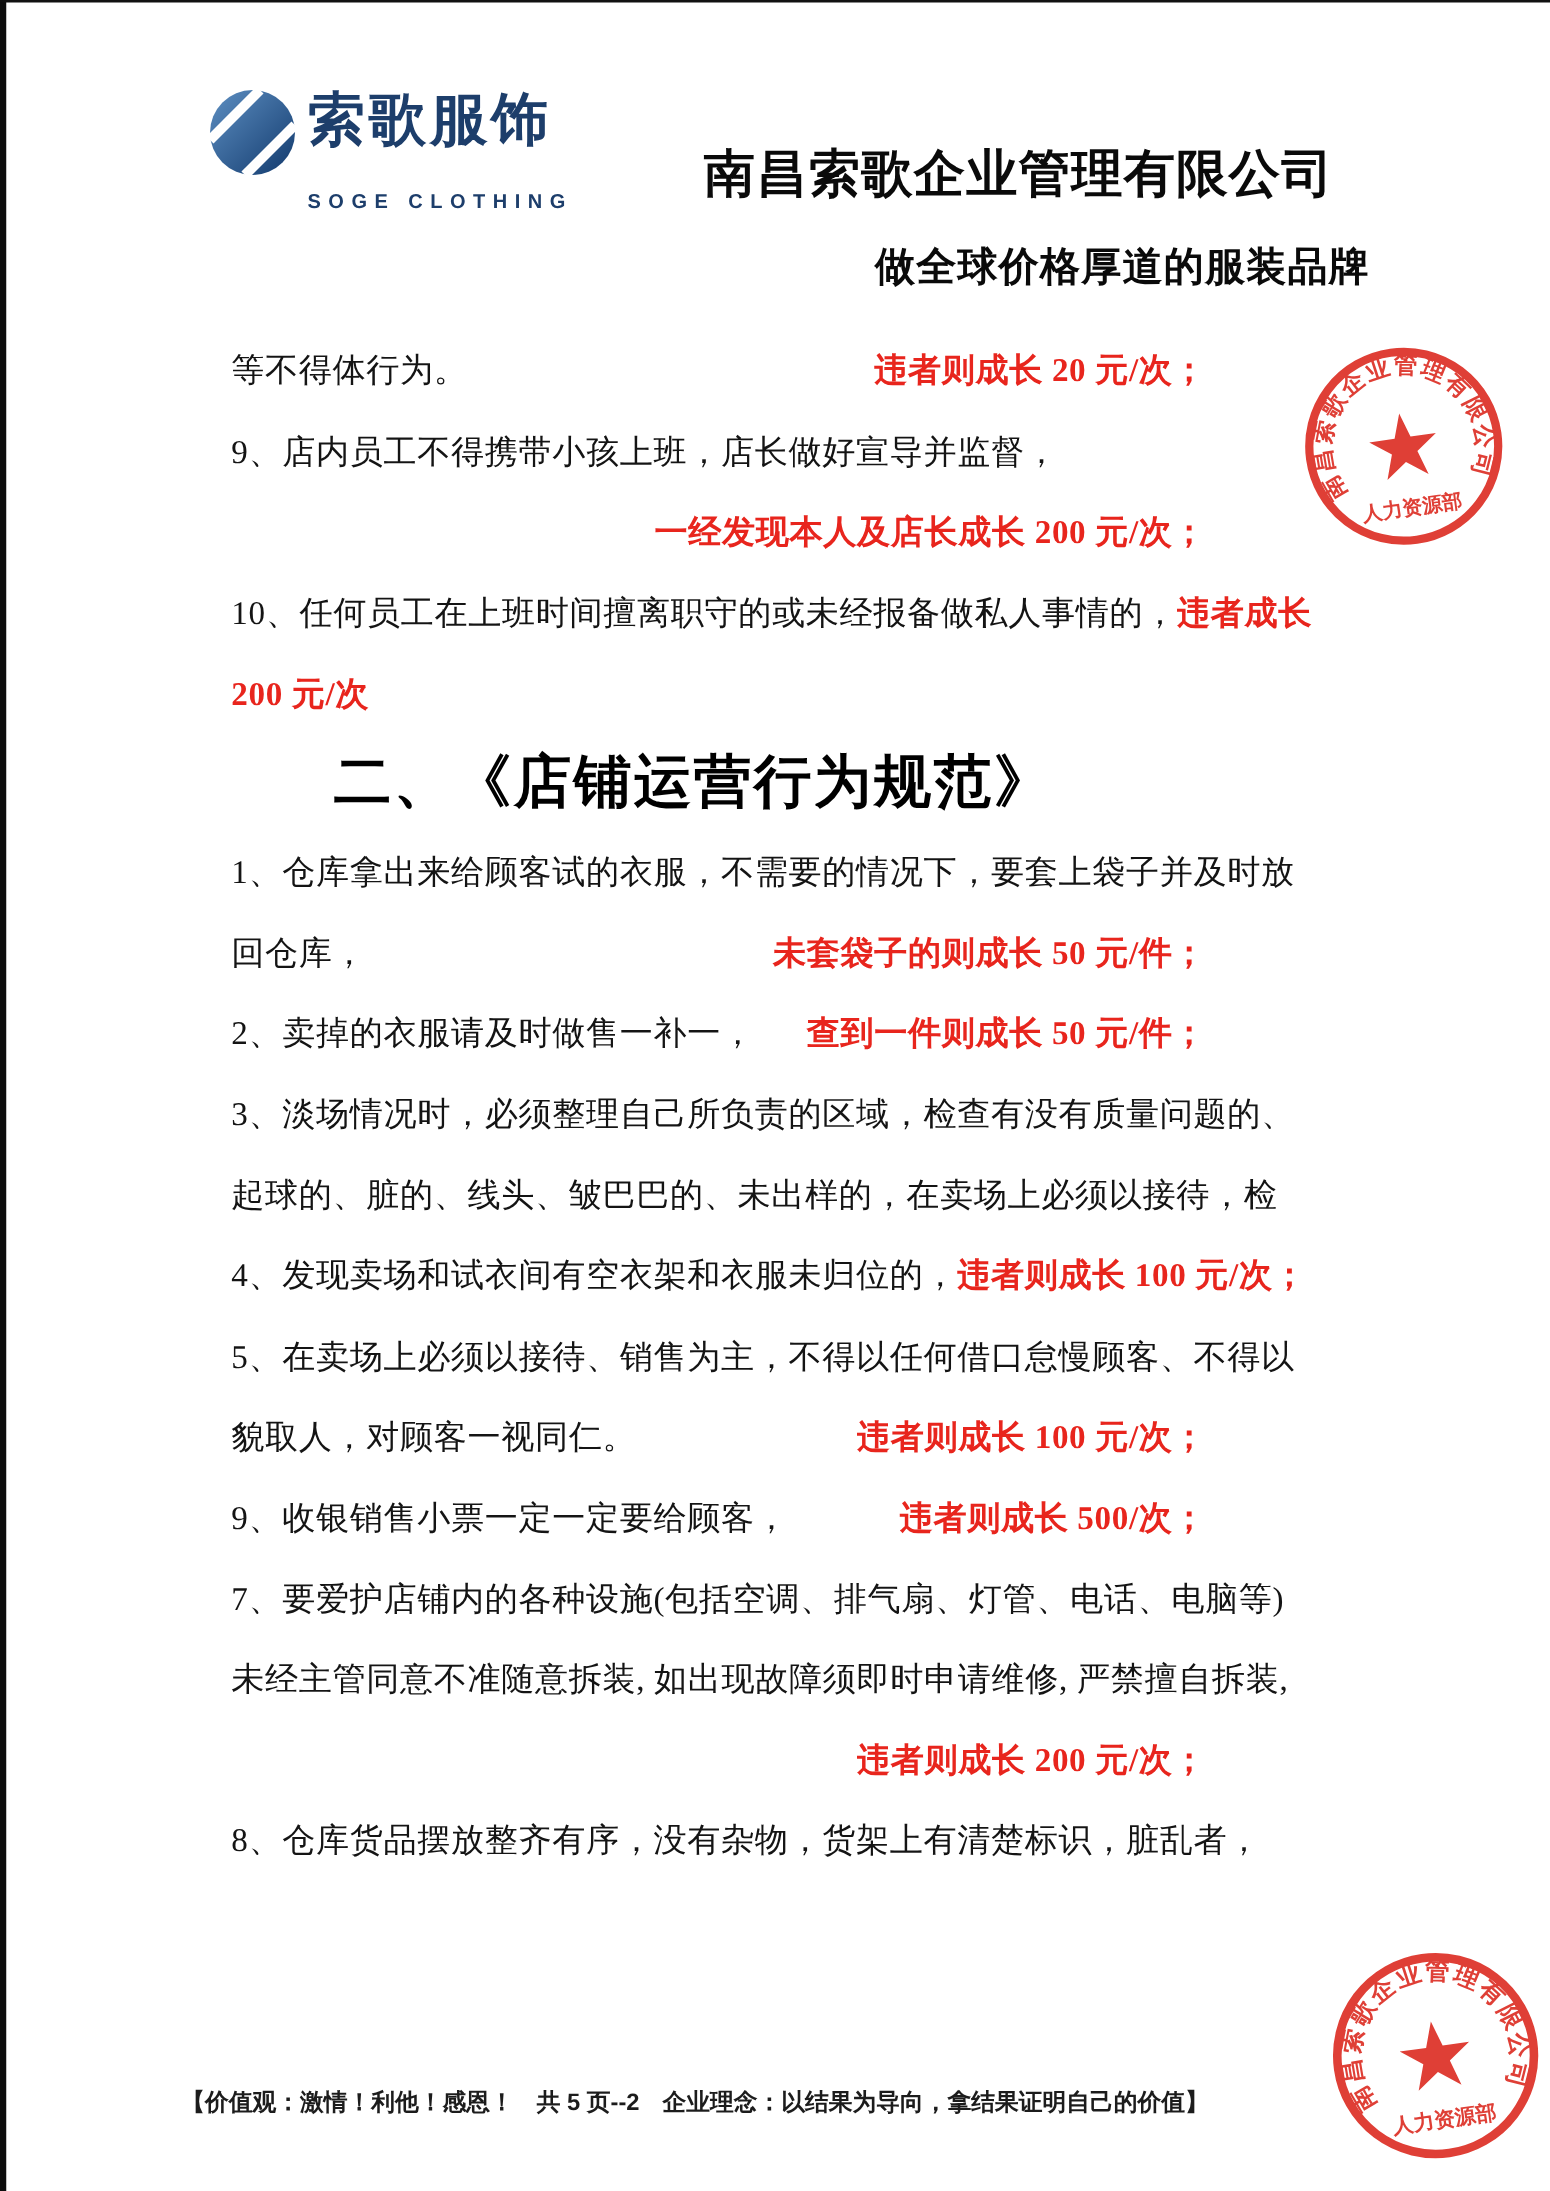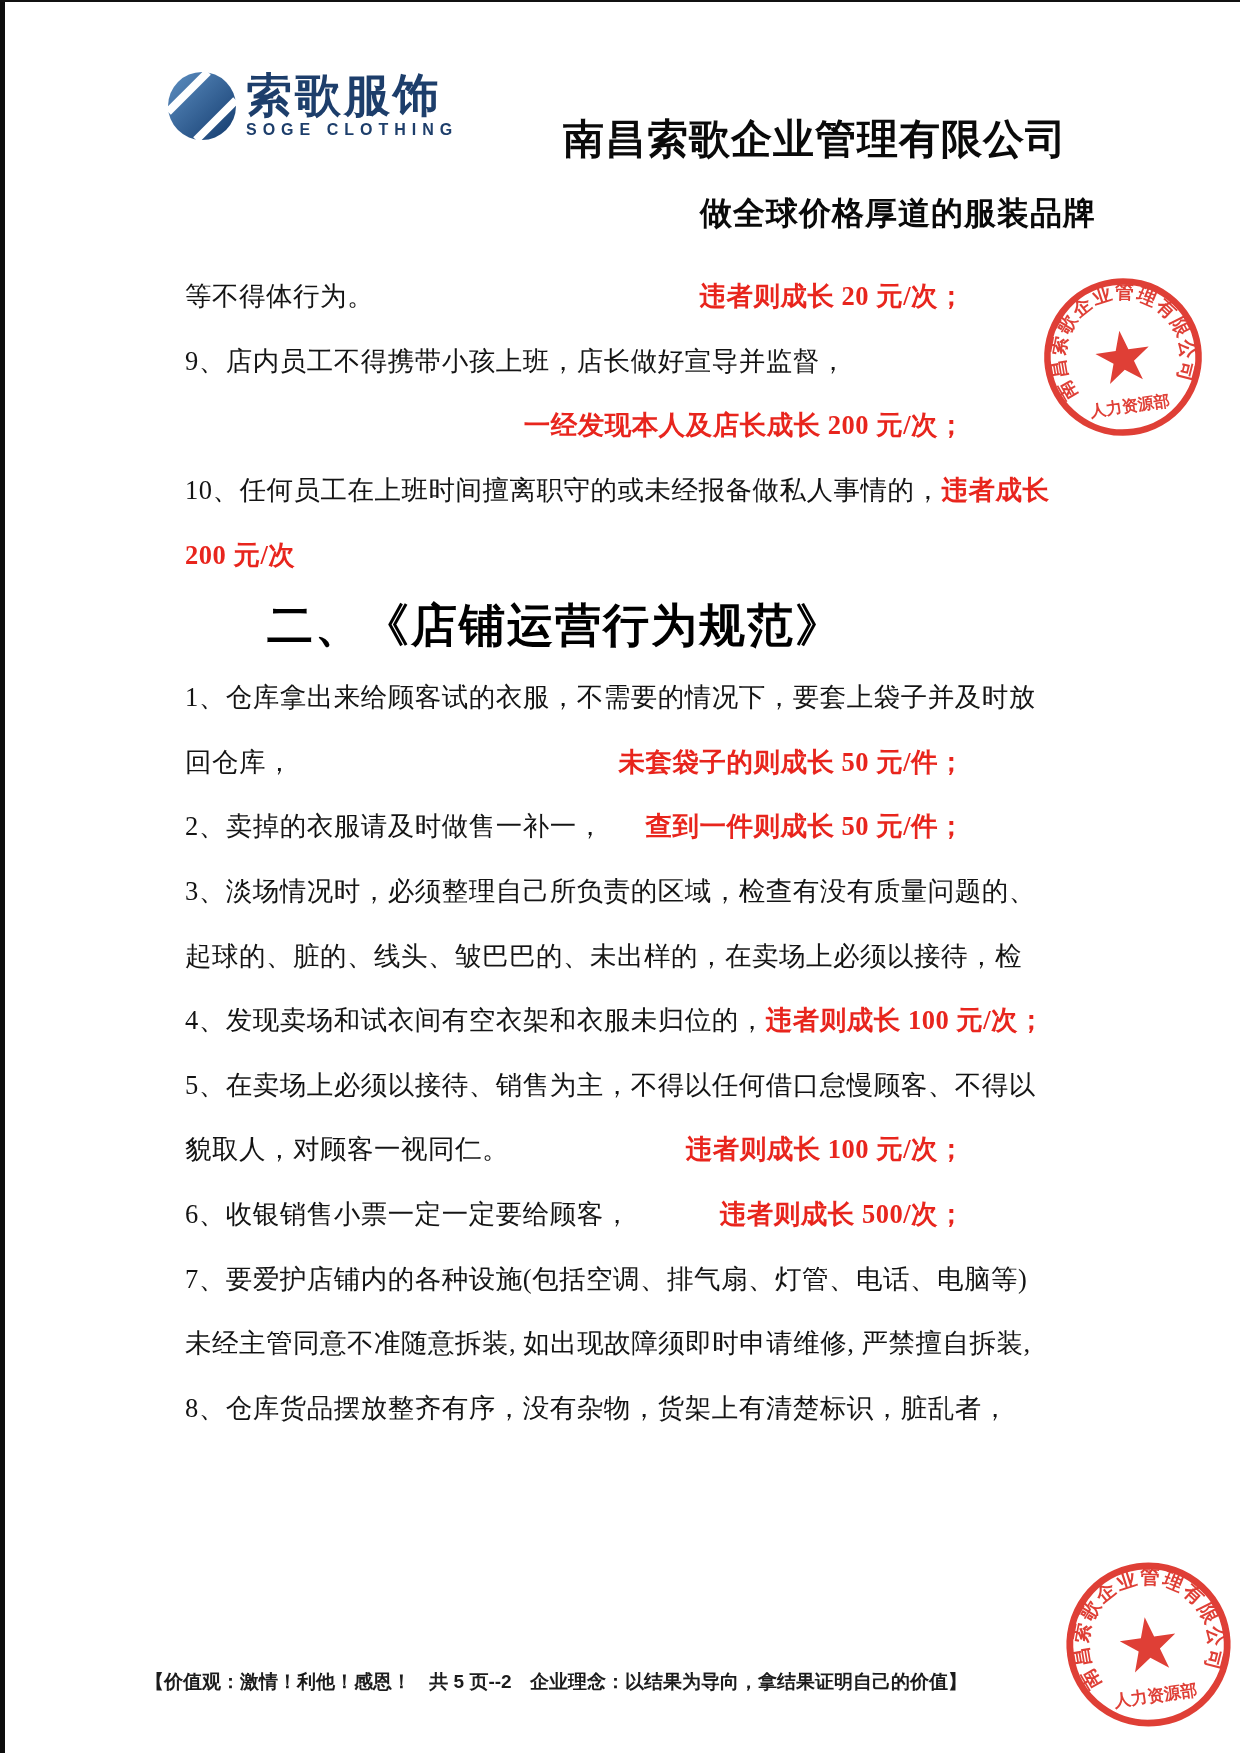--- a/index.html
+++ b/index.html
@@ -22,7 +22,7 @@
   
   .logo{position:absolute;left:166px;top:70px;display:flex;align-items:flex-start;gap:8px;}
   .logo-mark{flex:0 0 auto;}
-  .logo-text{display:flex;flex-direction:column;line-height:1;margin-top:2px;}
+  .logo-text{display:flex;flex-direction:column;line-height:1;margin-top:2px;gap:32px;}
   .logo-cn{
     font-family:"Liberation Sans","DejaVu Sans",sans-serif;
     font-weight:bold;font-size:46px;color:var(--navy);letter-spacing:3px;

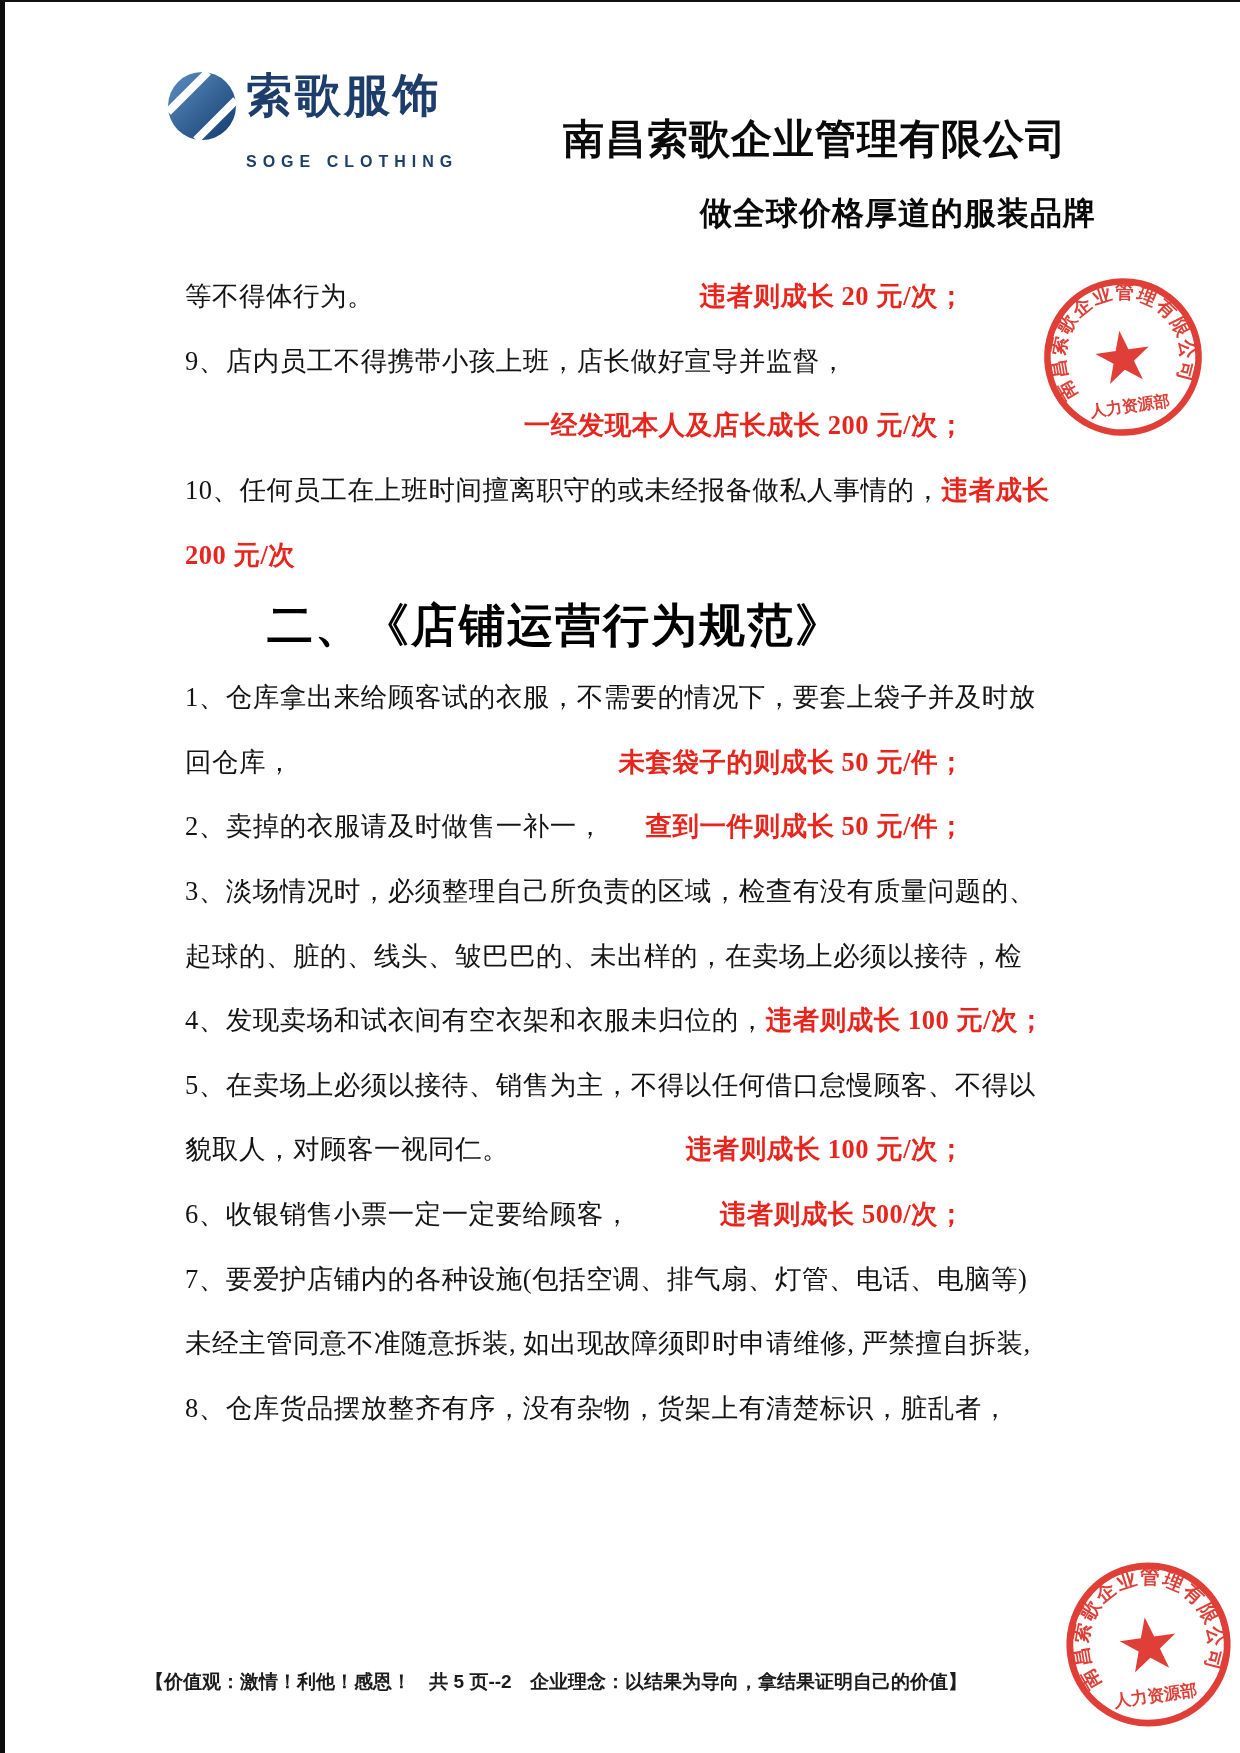--- a/index.html
+++ b/index.html
@@ -201,7 +201,7 @@
     </div>
     <div class="line">
       <span class="lseg">
-          <span>6、收银销售小票一定一定要给顾客，</span>
+          <span>9、收银销售小票一定一定要给顾客，</span>
           <span class="red"></span>
         </span>
       <span class="red">违者则成长 500/次；</span>

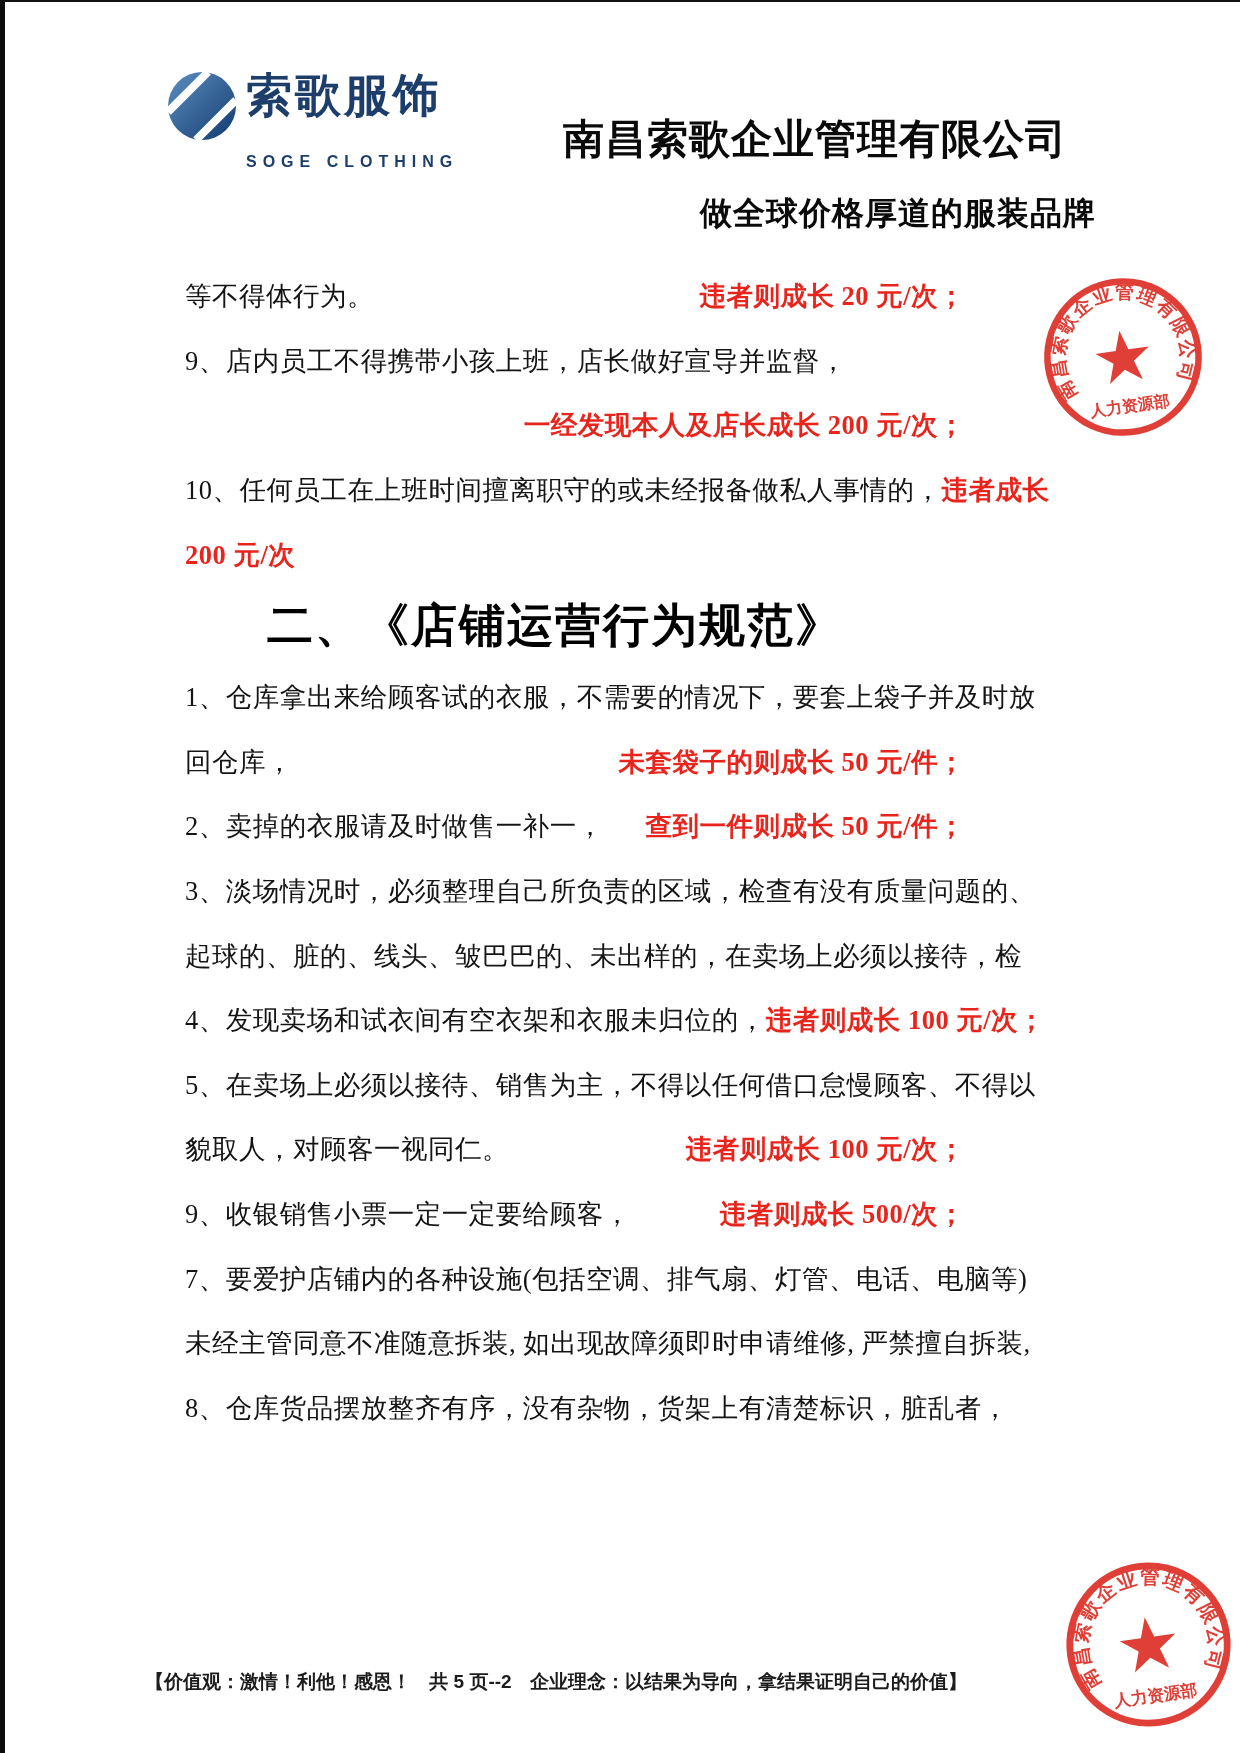--- a/index.html
+++ b/index.html
@@ -222,6 +222,13 @@
     </div>
     <div class="line">
       <span class="lseg">
+          <span></span>
+          <span class="red"></span>
+        </span>
+      <span class="red">违者则成长 200 元/次；</span>
+    </div>
+    <div class="line">
+      <span class="lseg">
           <span>8、仓库货品摆放整齐有序，没有杂物，货架上有清楚标识，脏乱者，</span>
           <span class="red"></span>
         </span>

